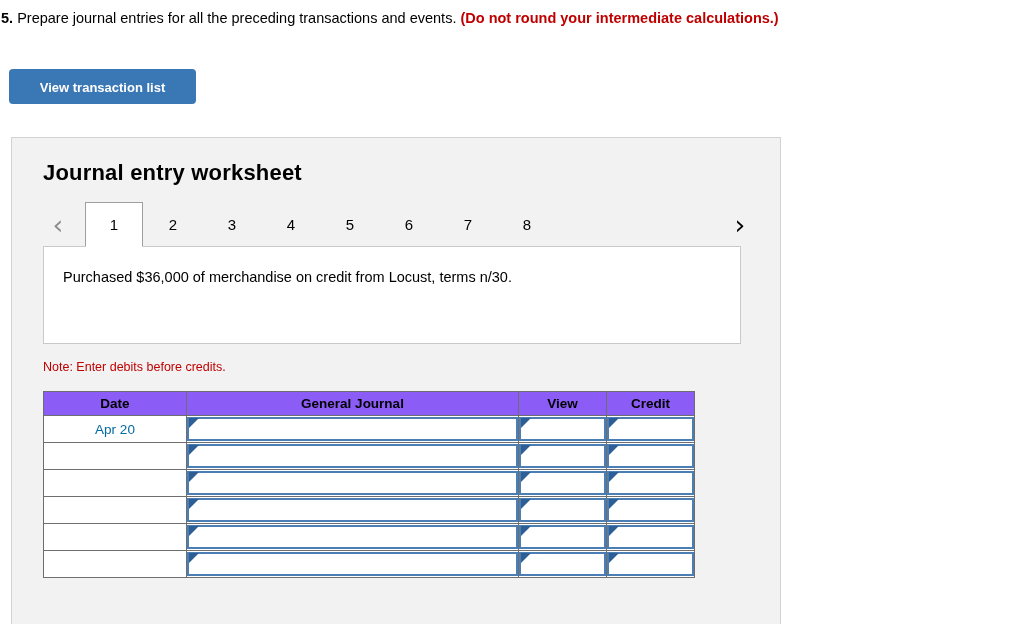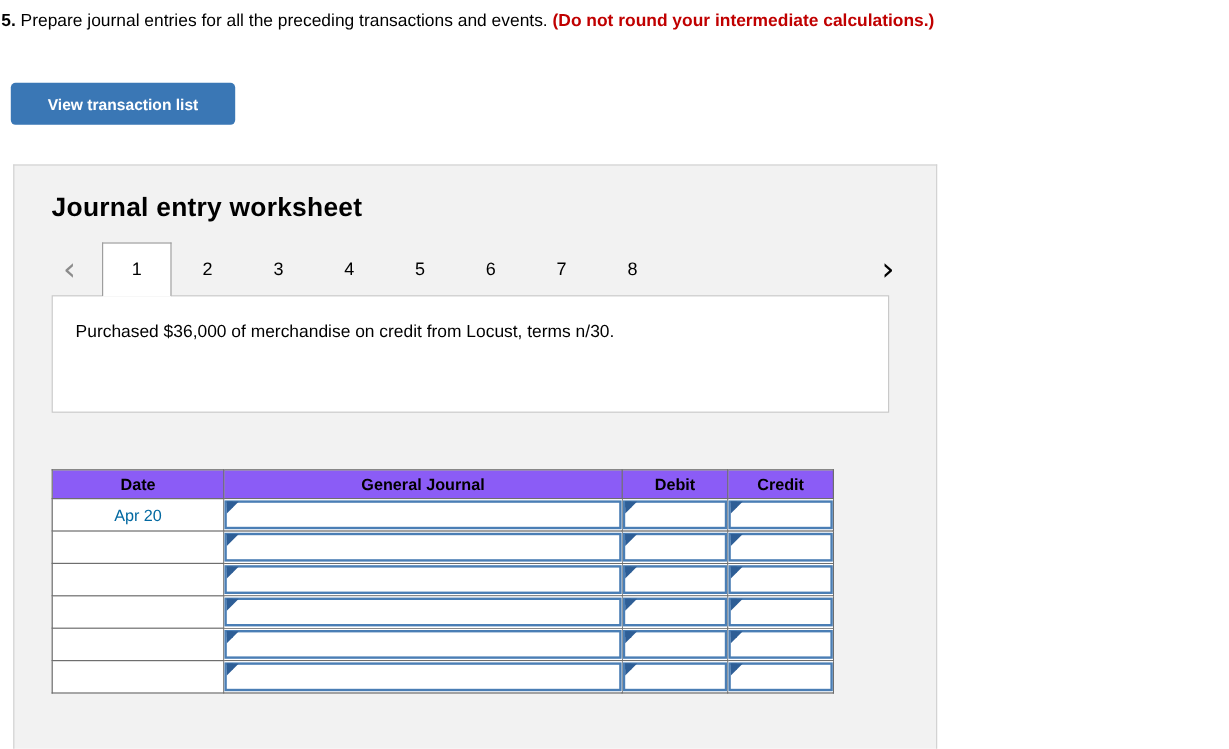--- a/index.html
+++ b/index.html
@@ -272,6 +272,7 @@
     <div class="desc-text">Purchased $36,000 of merchandise on credit from Locust, terms n/30.</div>
   </div>
 
+  <div class="note">Note: Enter debits before credits.</div>
 
   <table class="jtable">
     <colgroup>

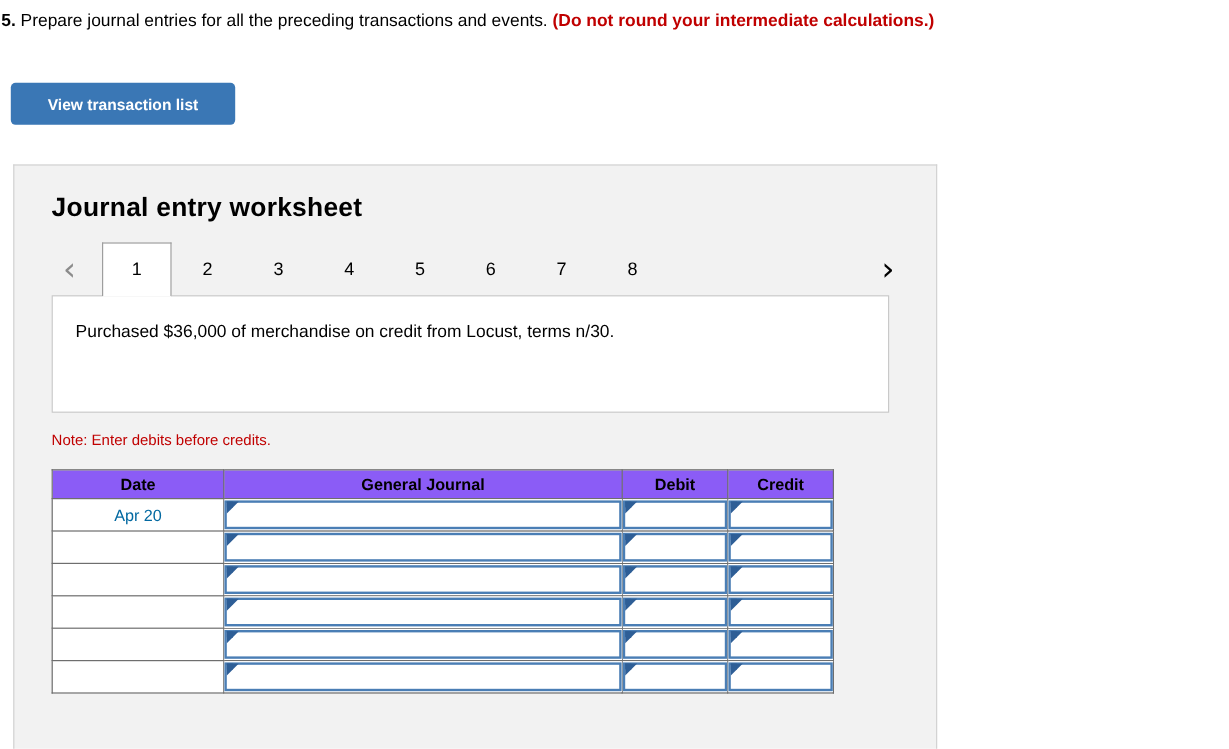--- a/index.html
+++ b/index.html
@@ -285,7 +285,7 @@
       <tr id="jtable-head-row">
           <th>Date</th>
           <th>General Journal</th>
-          <th>Debit</th>
+          <th>View</th>
           <th>Credit</th>
         </tr>
     </thead>

